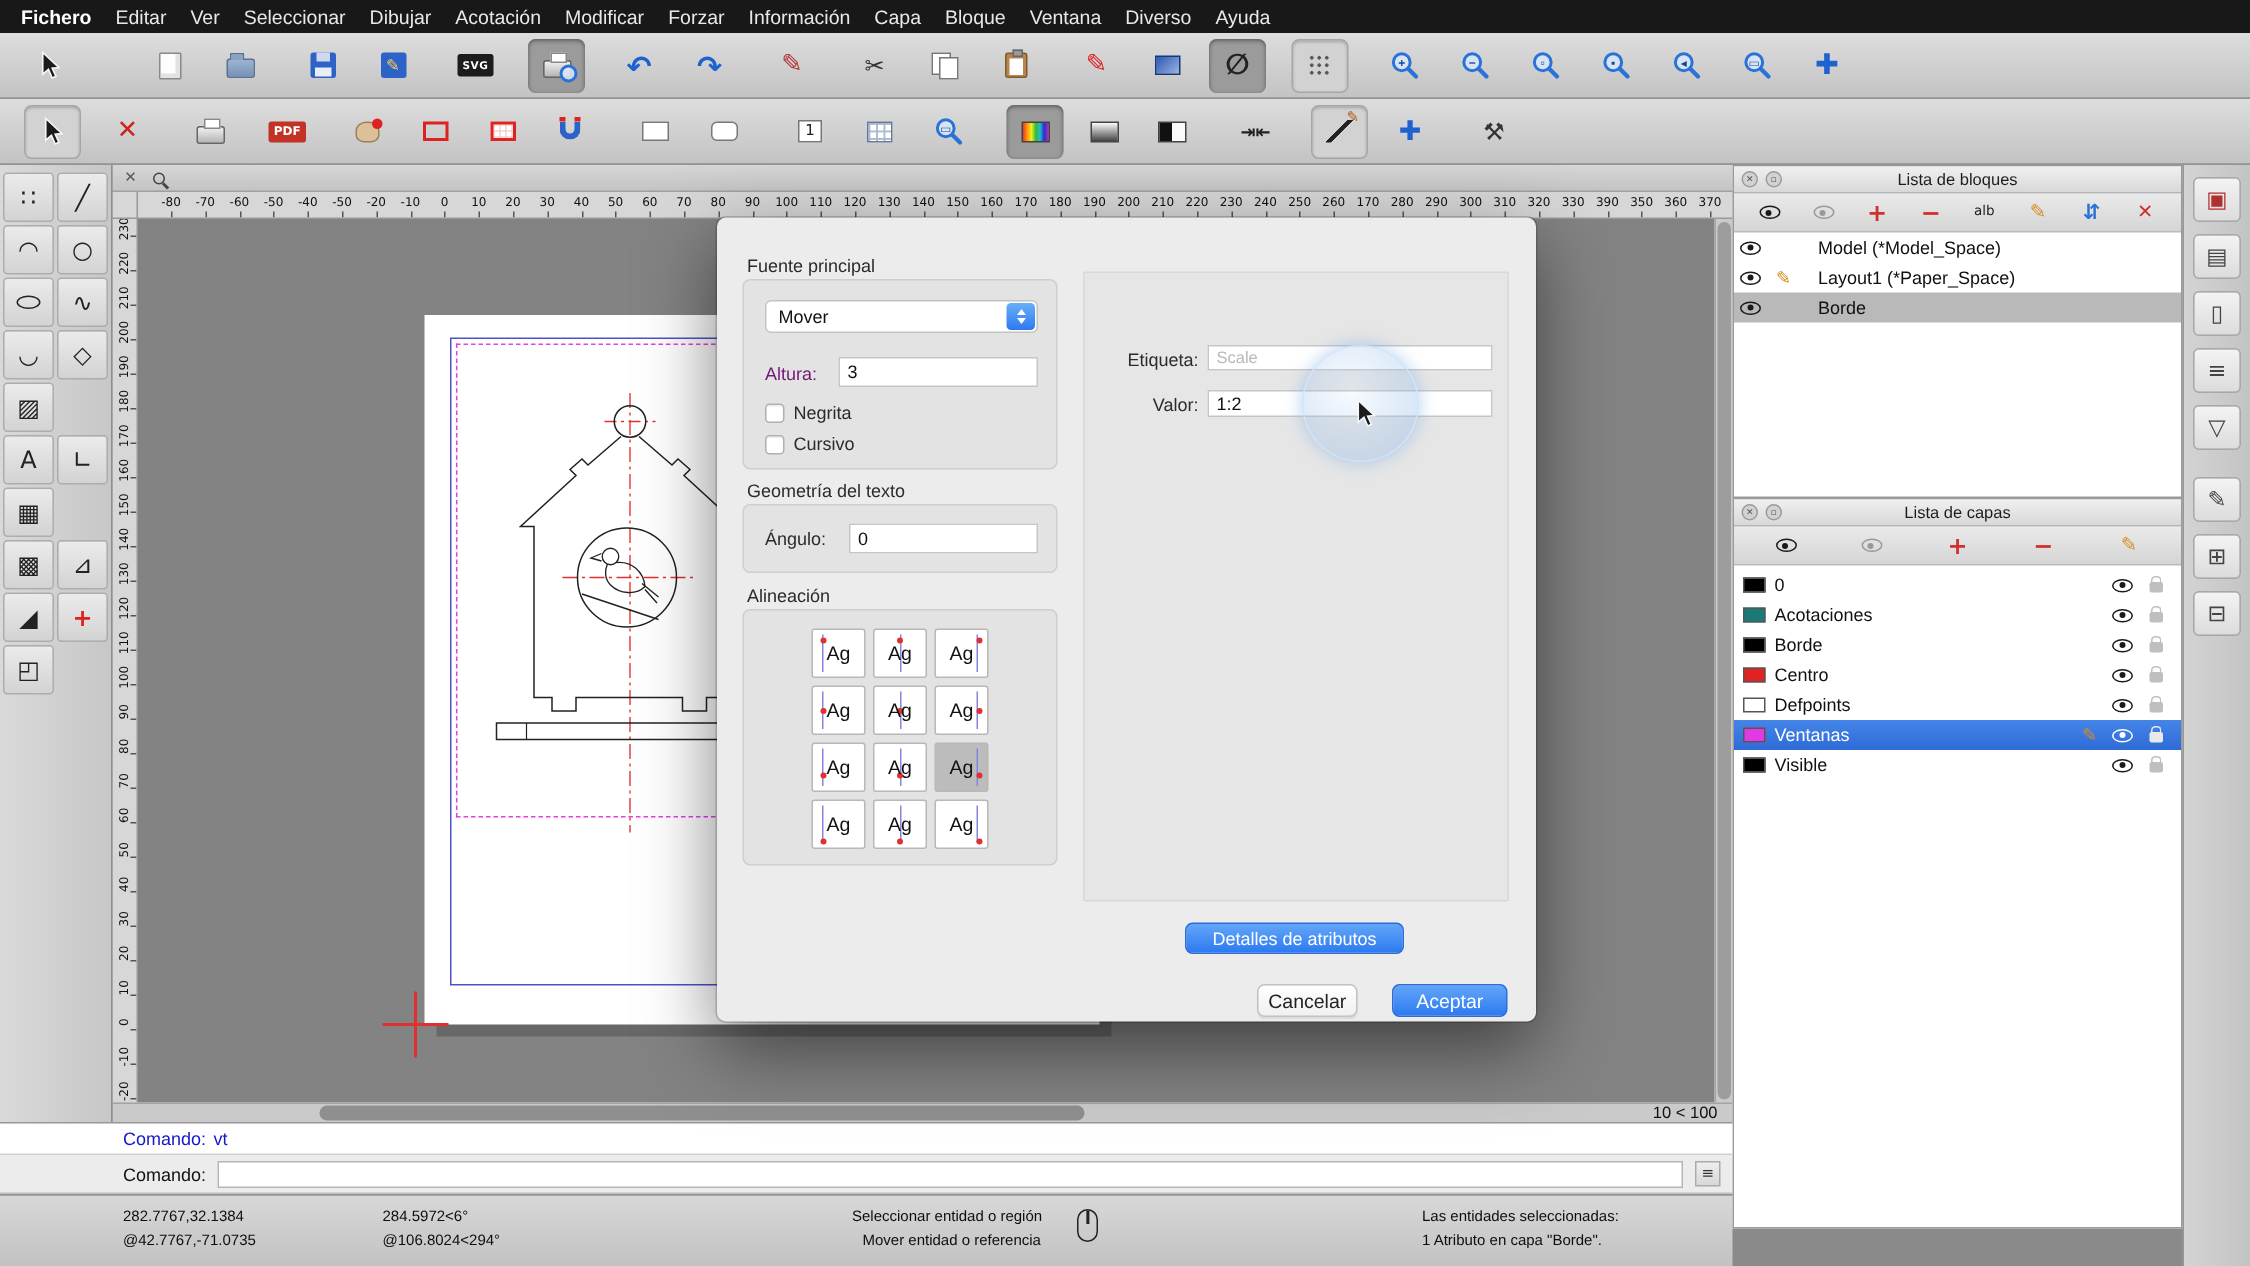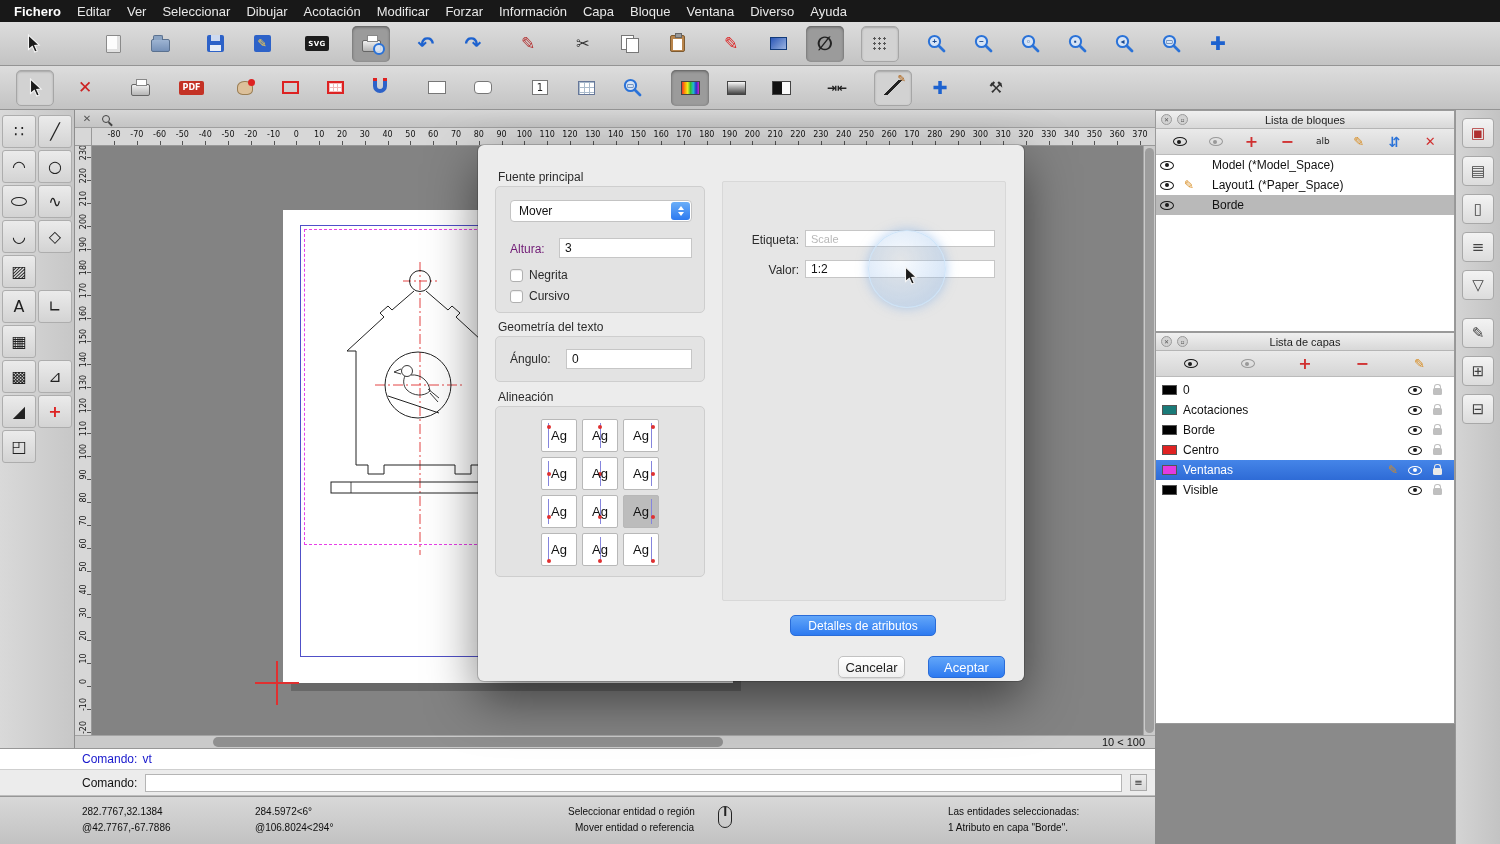--- a/index.html
+++ b/index.html
@@ -556,7 +556,7 @@
         <span class="rt" style="left: 934px;"></span>
         <span class="rl" style="left: 956.8px;">330</span>
         <span class="rt" style="left: 956.8px;"></span>
-        <span class="rl" style="left: 979.6px;">340</span>
+        <span class="rl" style="left: 979.6px;">390</span>
         <span class="rt" style="left: 979.6px;"></span>
         <span class="rl" style="left: 1002.4px;">350</span>
         <span class="rt" style="left: 1002.4px;"></span>

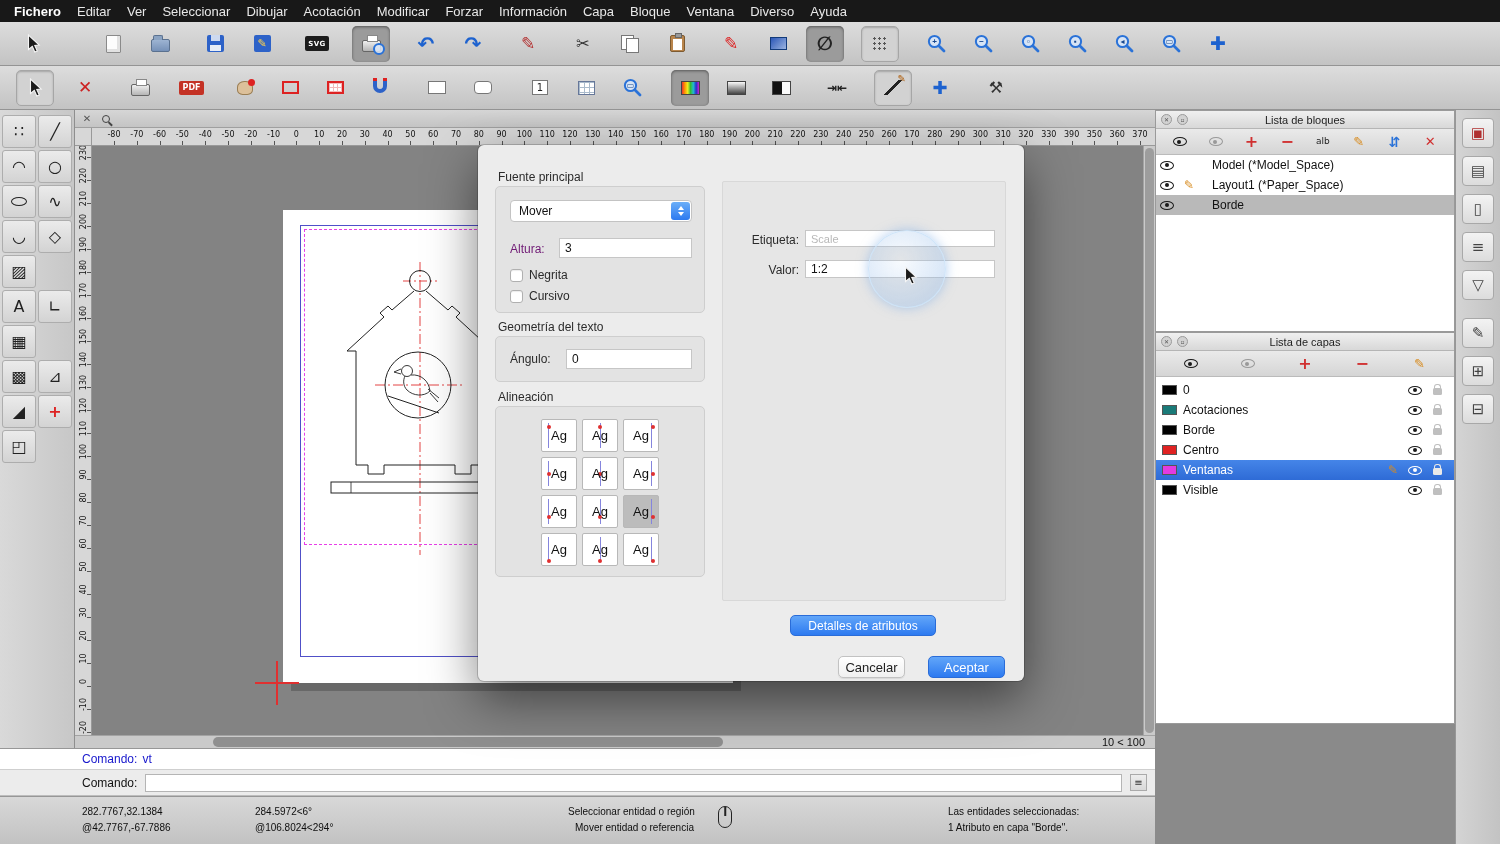--- a/index.html
+++ b/index.html
@@ -149,7 +149,7 @@
   
   .panel{position:absolute;background:#fff;border:1px solid #9a9a9a}
   #blocks-panel{left:1155px;top:110px;width:300px;height:222px}
-  #layers-panel{left:1155px;top:332px;width:300px;height:392px}
+  #layers-panel{left:1155px;top:332px;width:300px;height:487px}
   .panel-header{height:18px;background:linear-gradient(#f0f0f0,#d8d8d8);border-bottom:1px solid #b5b5b5;position:relative;display:flex;align-items:center}
   .panel-title{position:absolute;left:0;right:0;text-align:center;font-size:11px;color:#1d1d1d}
   .ph-btn{width:11px;height:11px;border-radius:50%;background:#d2d2d2;border:1px solid #9b9b9b;margin-left:5px;font-size:6px;display:flex;align-items:center;justify-content:center;color:#555;z-index:1;font-family:"DejaVu Sans",sans-serif}

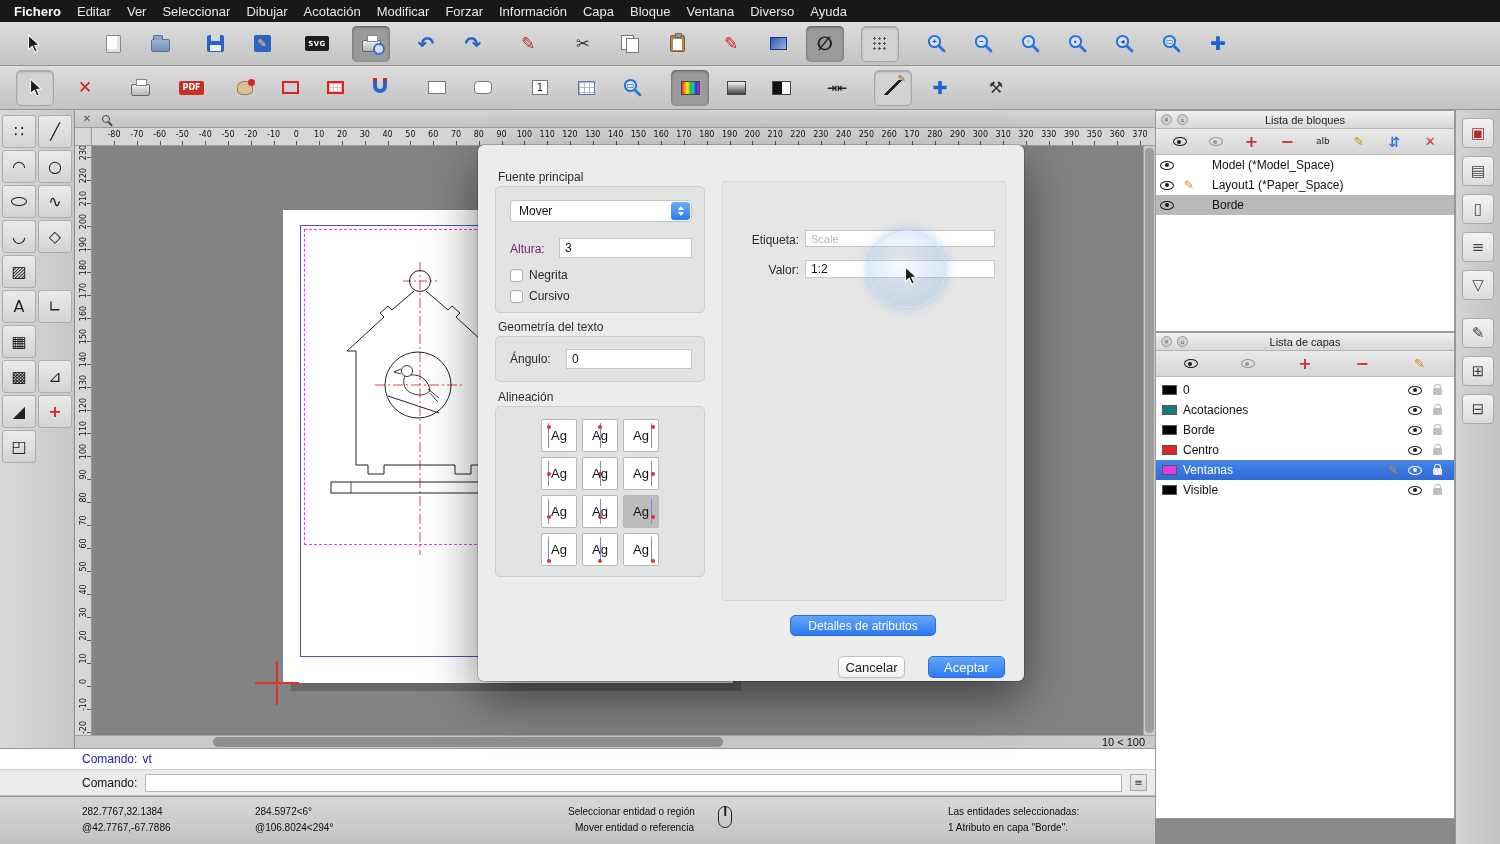--- a/index.html
+++ b/index.html
@@ -897,6 +897,18 @@
             <span class="i-lock"></span>
           </span>
         </div>
+        <div class="layer-row">
+          <span class="swatch" style="background: rgb(255, 255, 255);"></span>
+          <span class="lbl">Defpoints</span>
+          <span class="spacer"></span>
+          <span class="cell-ic"></span>
+          <span class="cell-ic">
+            <span class="i-eye"></span>
+          </span>
+          <span class="cell-ic">
+            <span class="i-lock"></span>
+          </span>
+        </div>
         <div class="layer-row sel">
           <span class="swatch" style="background: rgb(226, 58, 226);"></span>
           <span class="lbl">Ventanas</span>

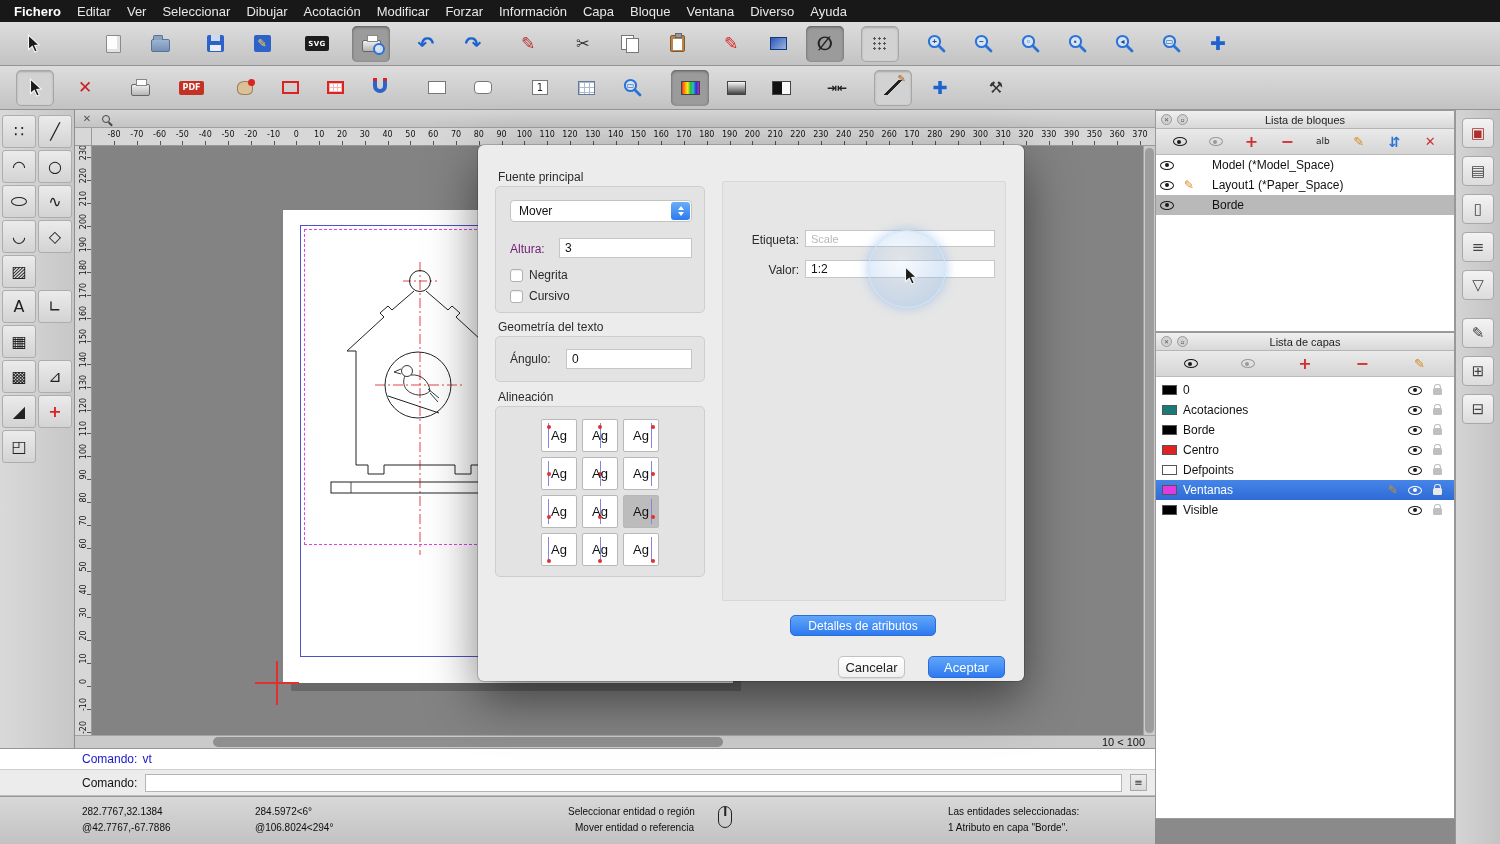--- a/index.html
+++ b/index.html
@@ -977,7 +977,7 @@
 
   <div id="statusbar">
     <span class="sb-line" id="sb-a1">282.7767,32.1384</span>
-    <span class="sb-line" id="sb-a2">@42.7767,-67.7886</span>
+    <span class="sb-line" id="sb-a2">@42.7767,-71.0735</span>
     <span class="sb-line" id="sb-b1">284.5972&lt;6°</span>
     <span class="sb-line" id="sb-b2">@106.8024&lt;294°</span>
     <span class="sb-line" id="sb-c1">Seleccionar entidad o región</span>

